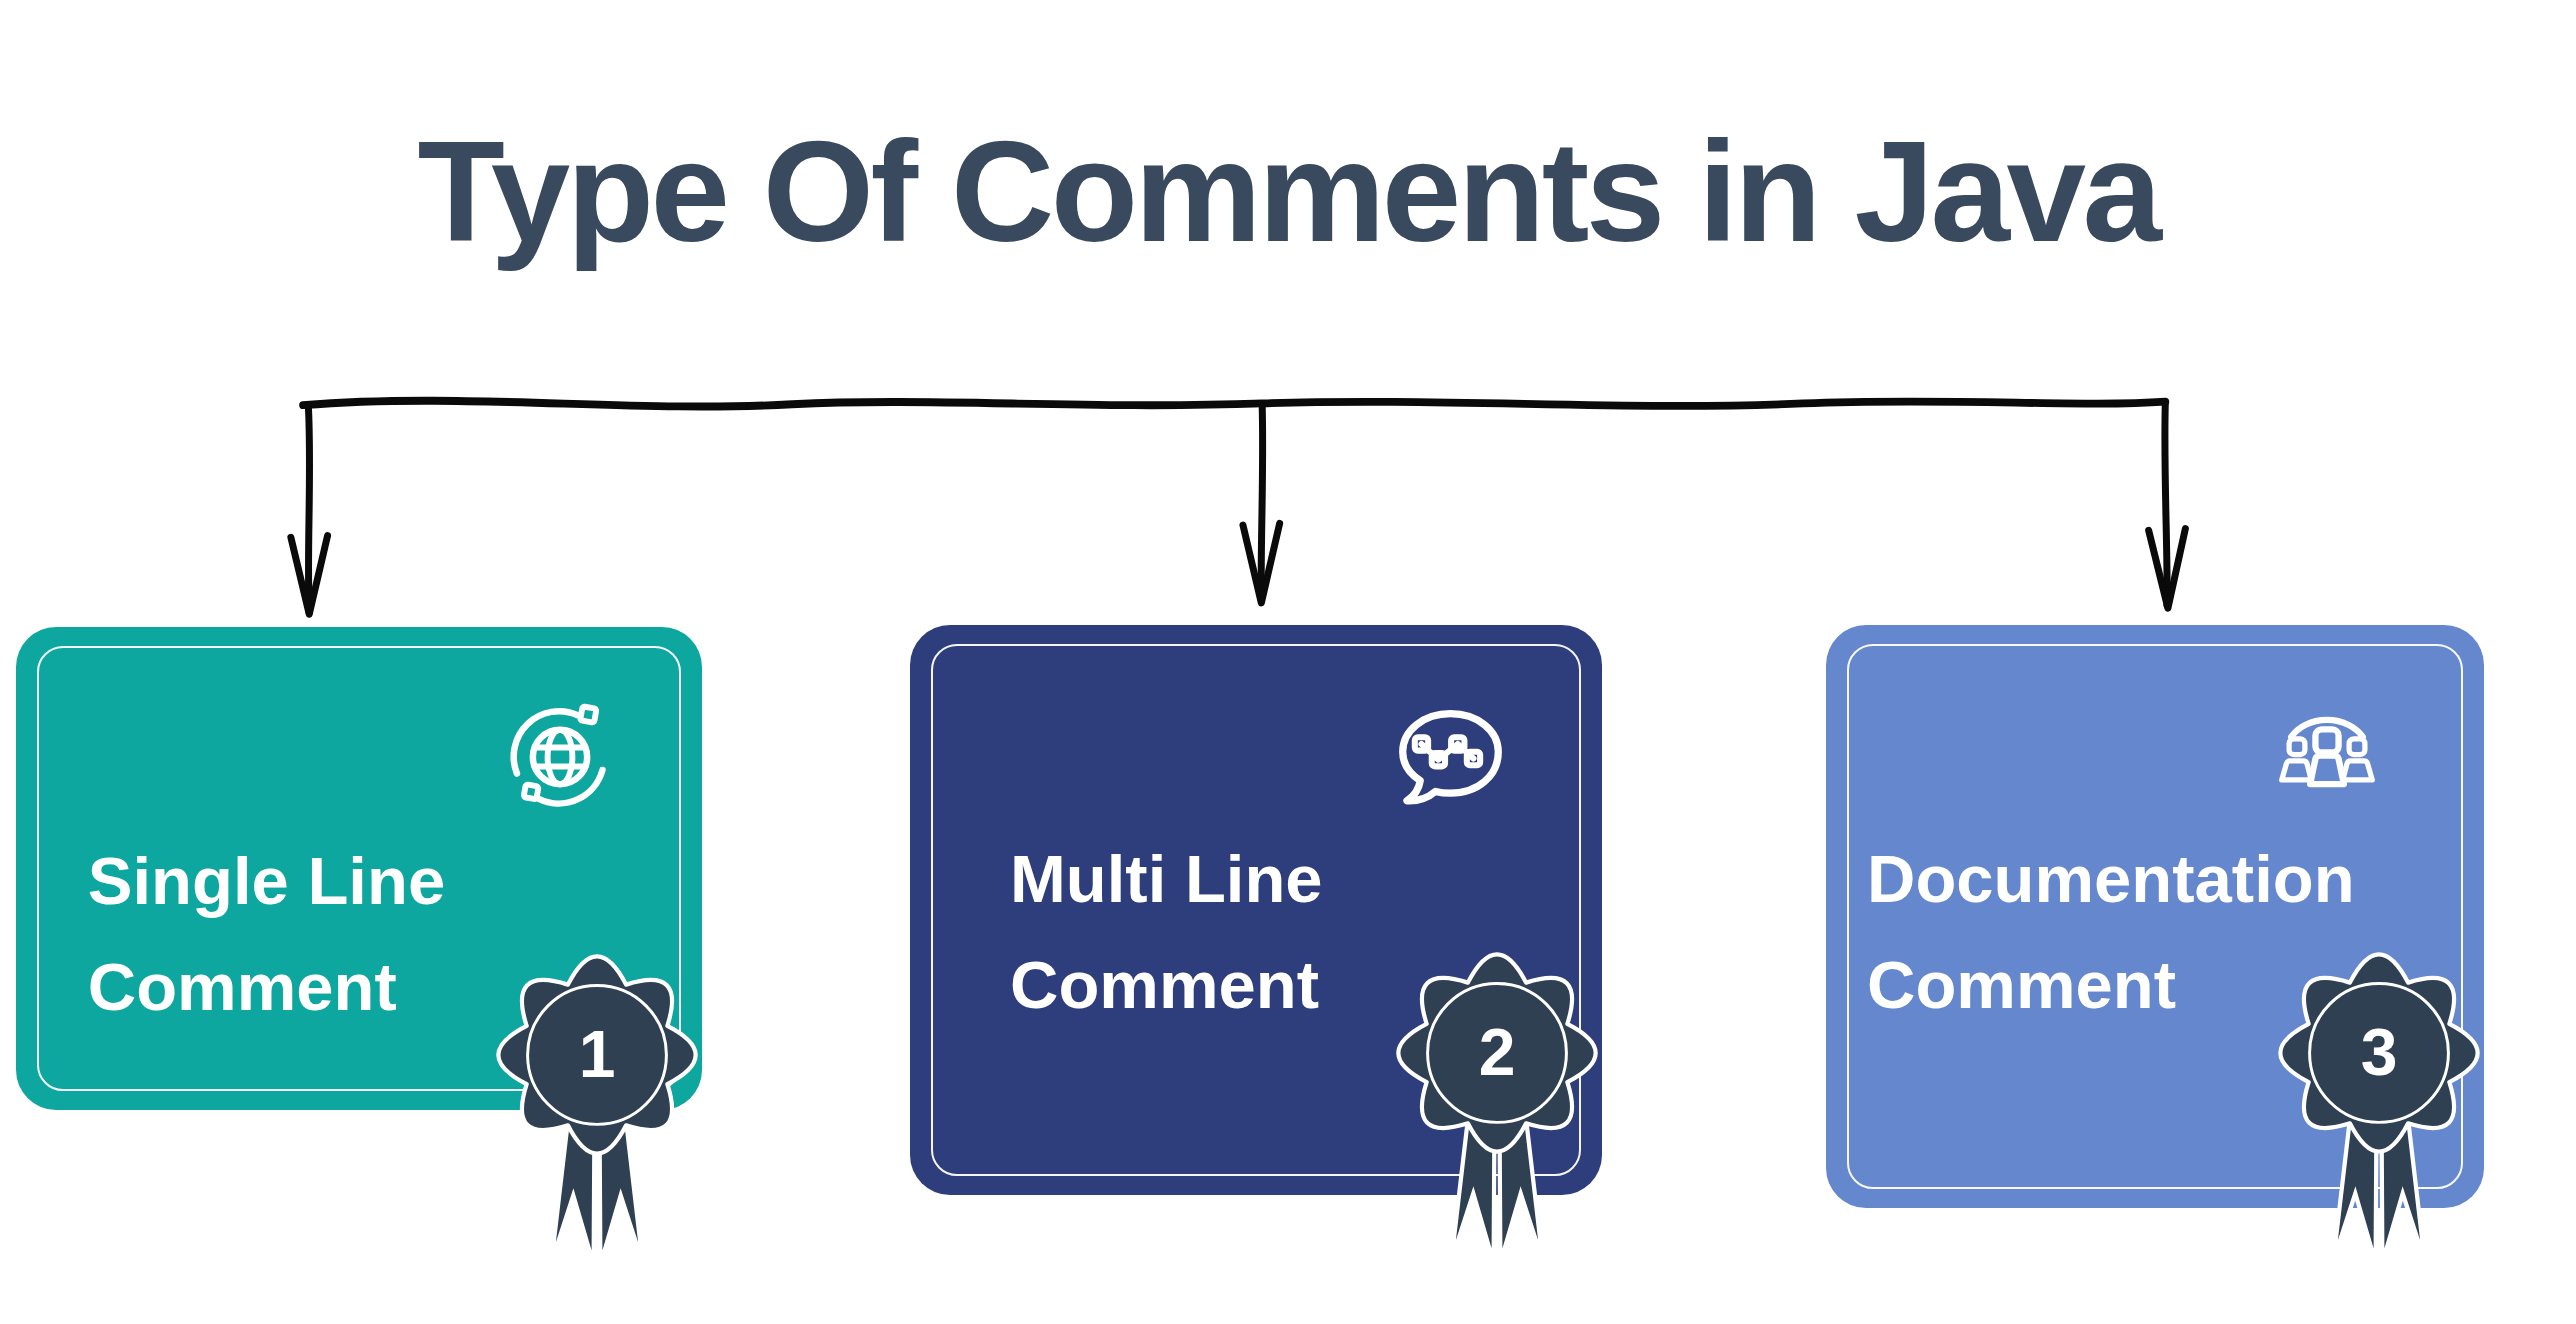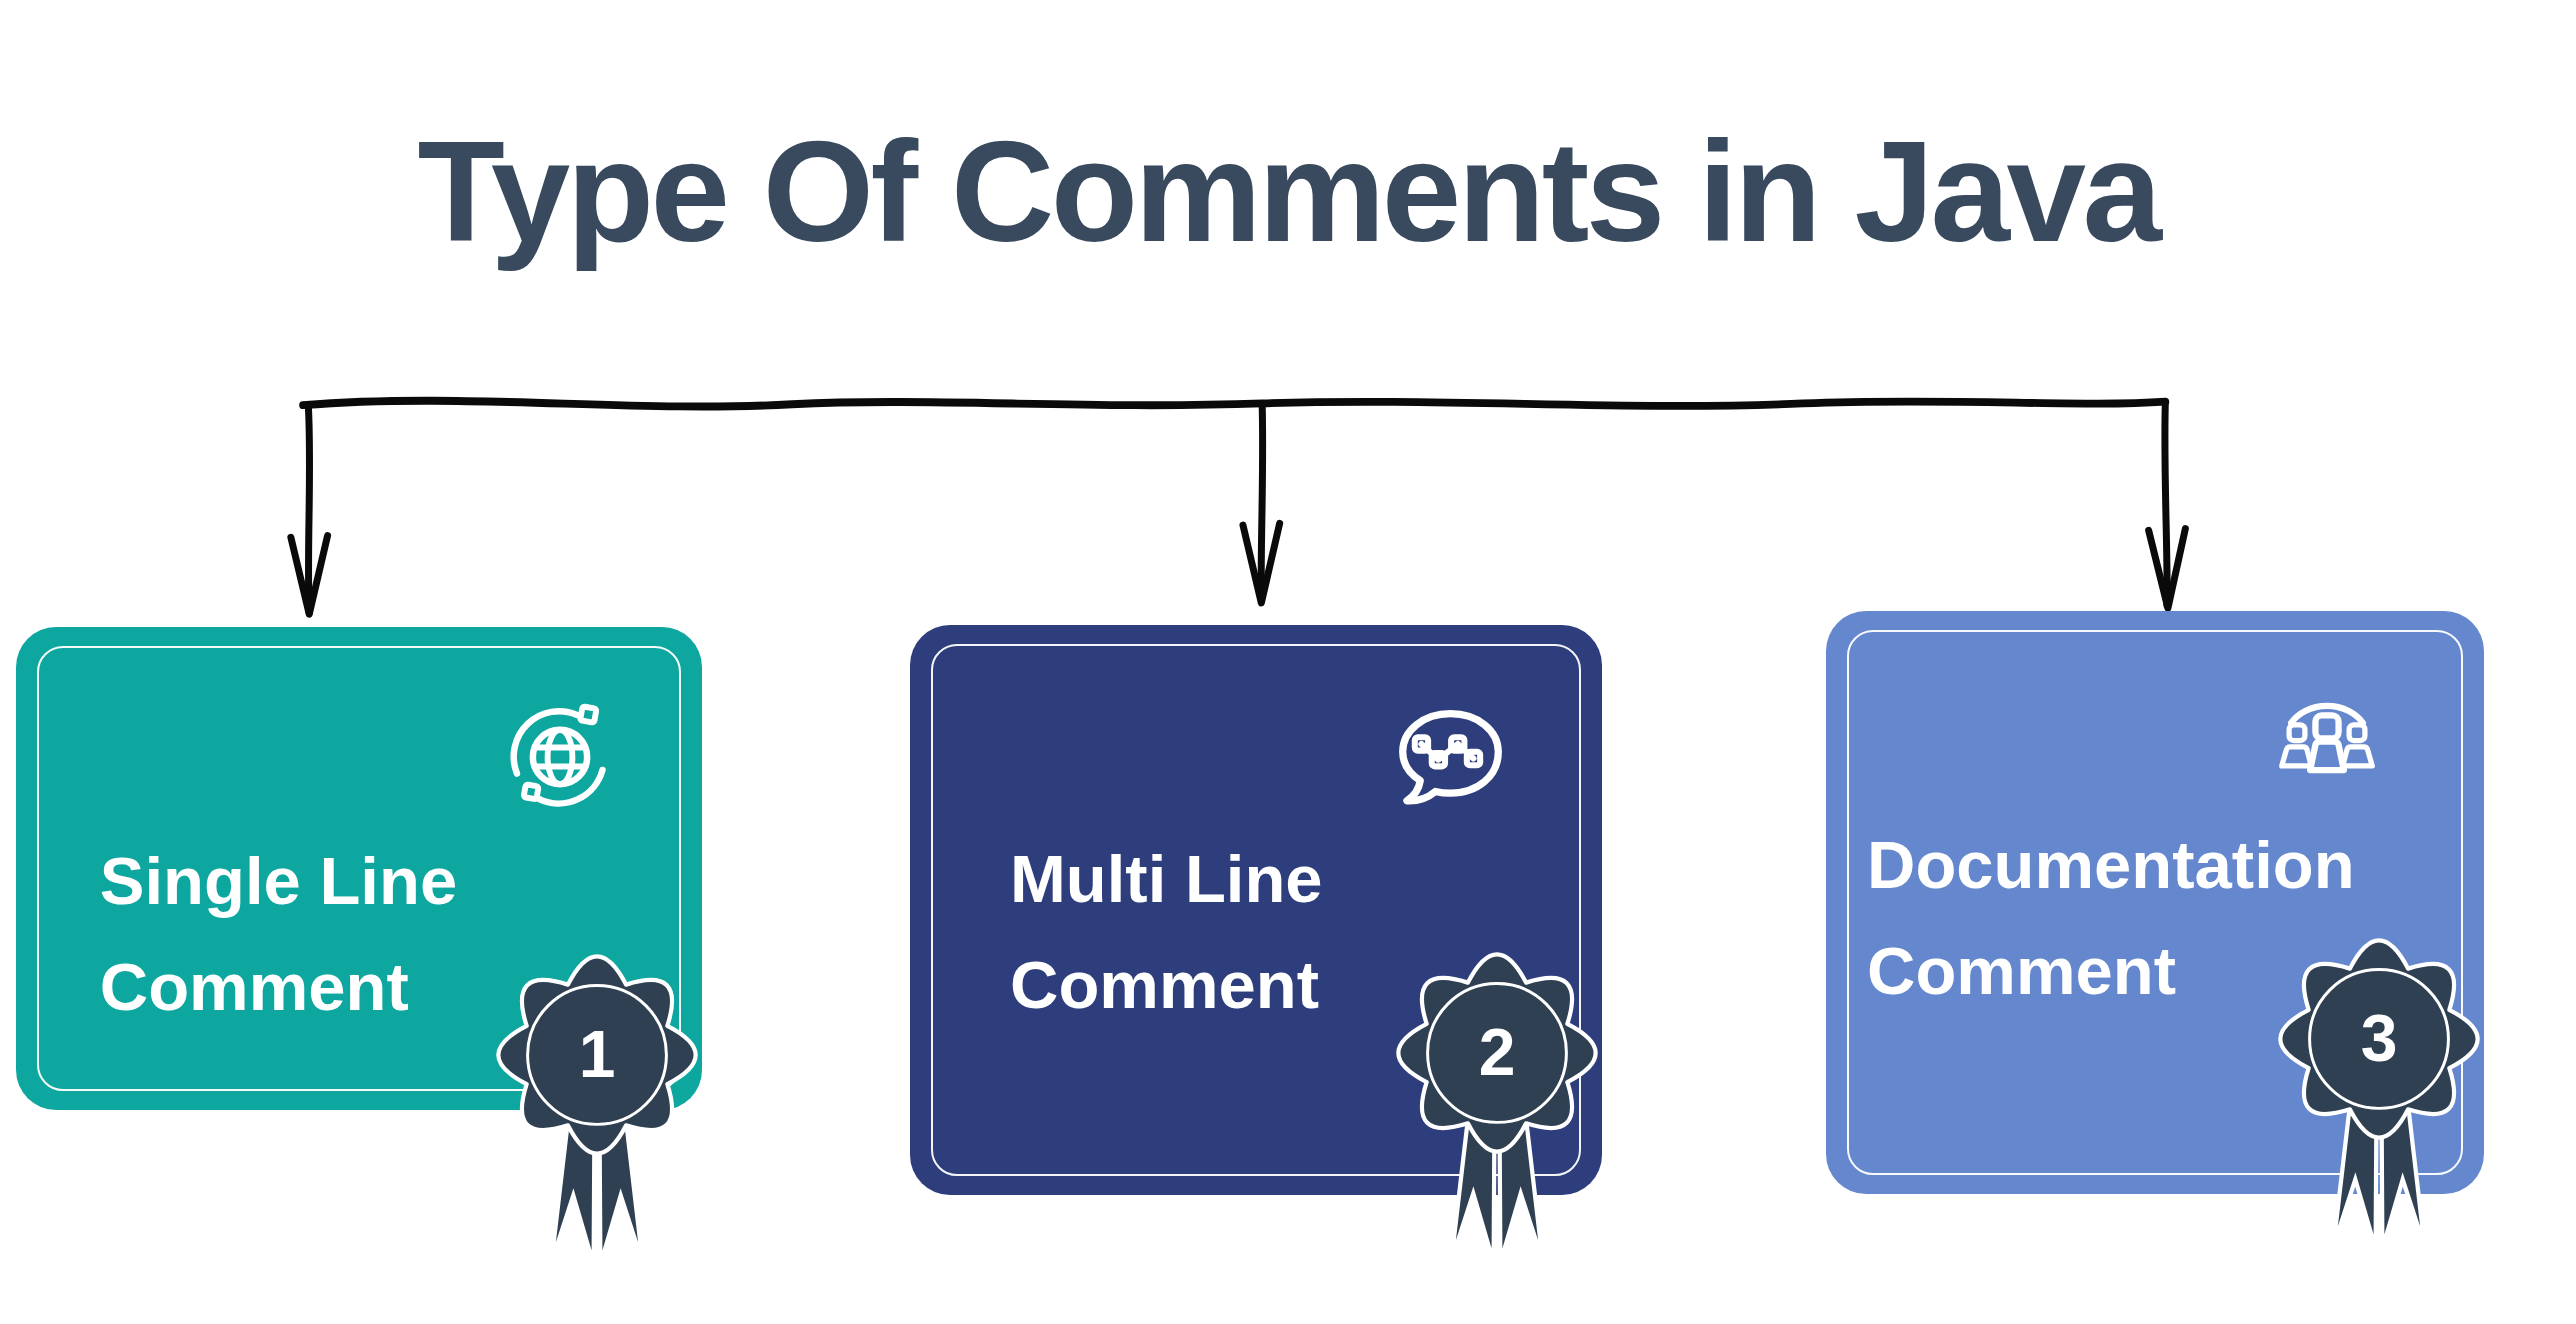--- a/index.html
+++ b/index.html
@@ -27,7 +27,7 @@
   .label{position:absolute;top:201px;color:#ffffff;font-size:67px;font-weight:600;
          line-height:106px;letter-spacing:0;}
   .label span{display:block;}
-  .card-1 .label{left:84px;}
+  .card-1 .label{left:72px;}
   .card-2 .label{left:100px;}
   .card-3 .label{left:41px;}
 

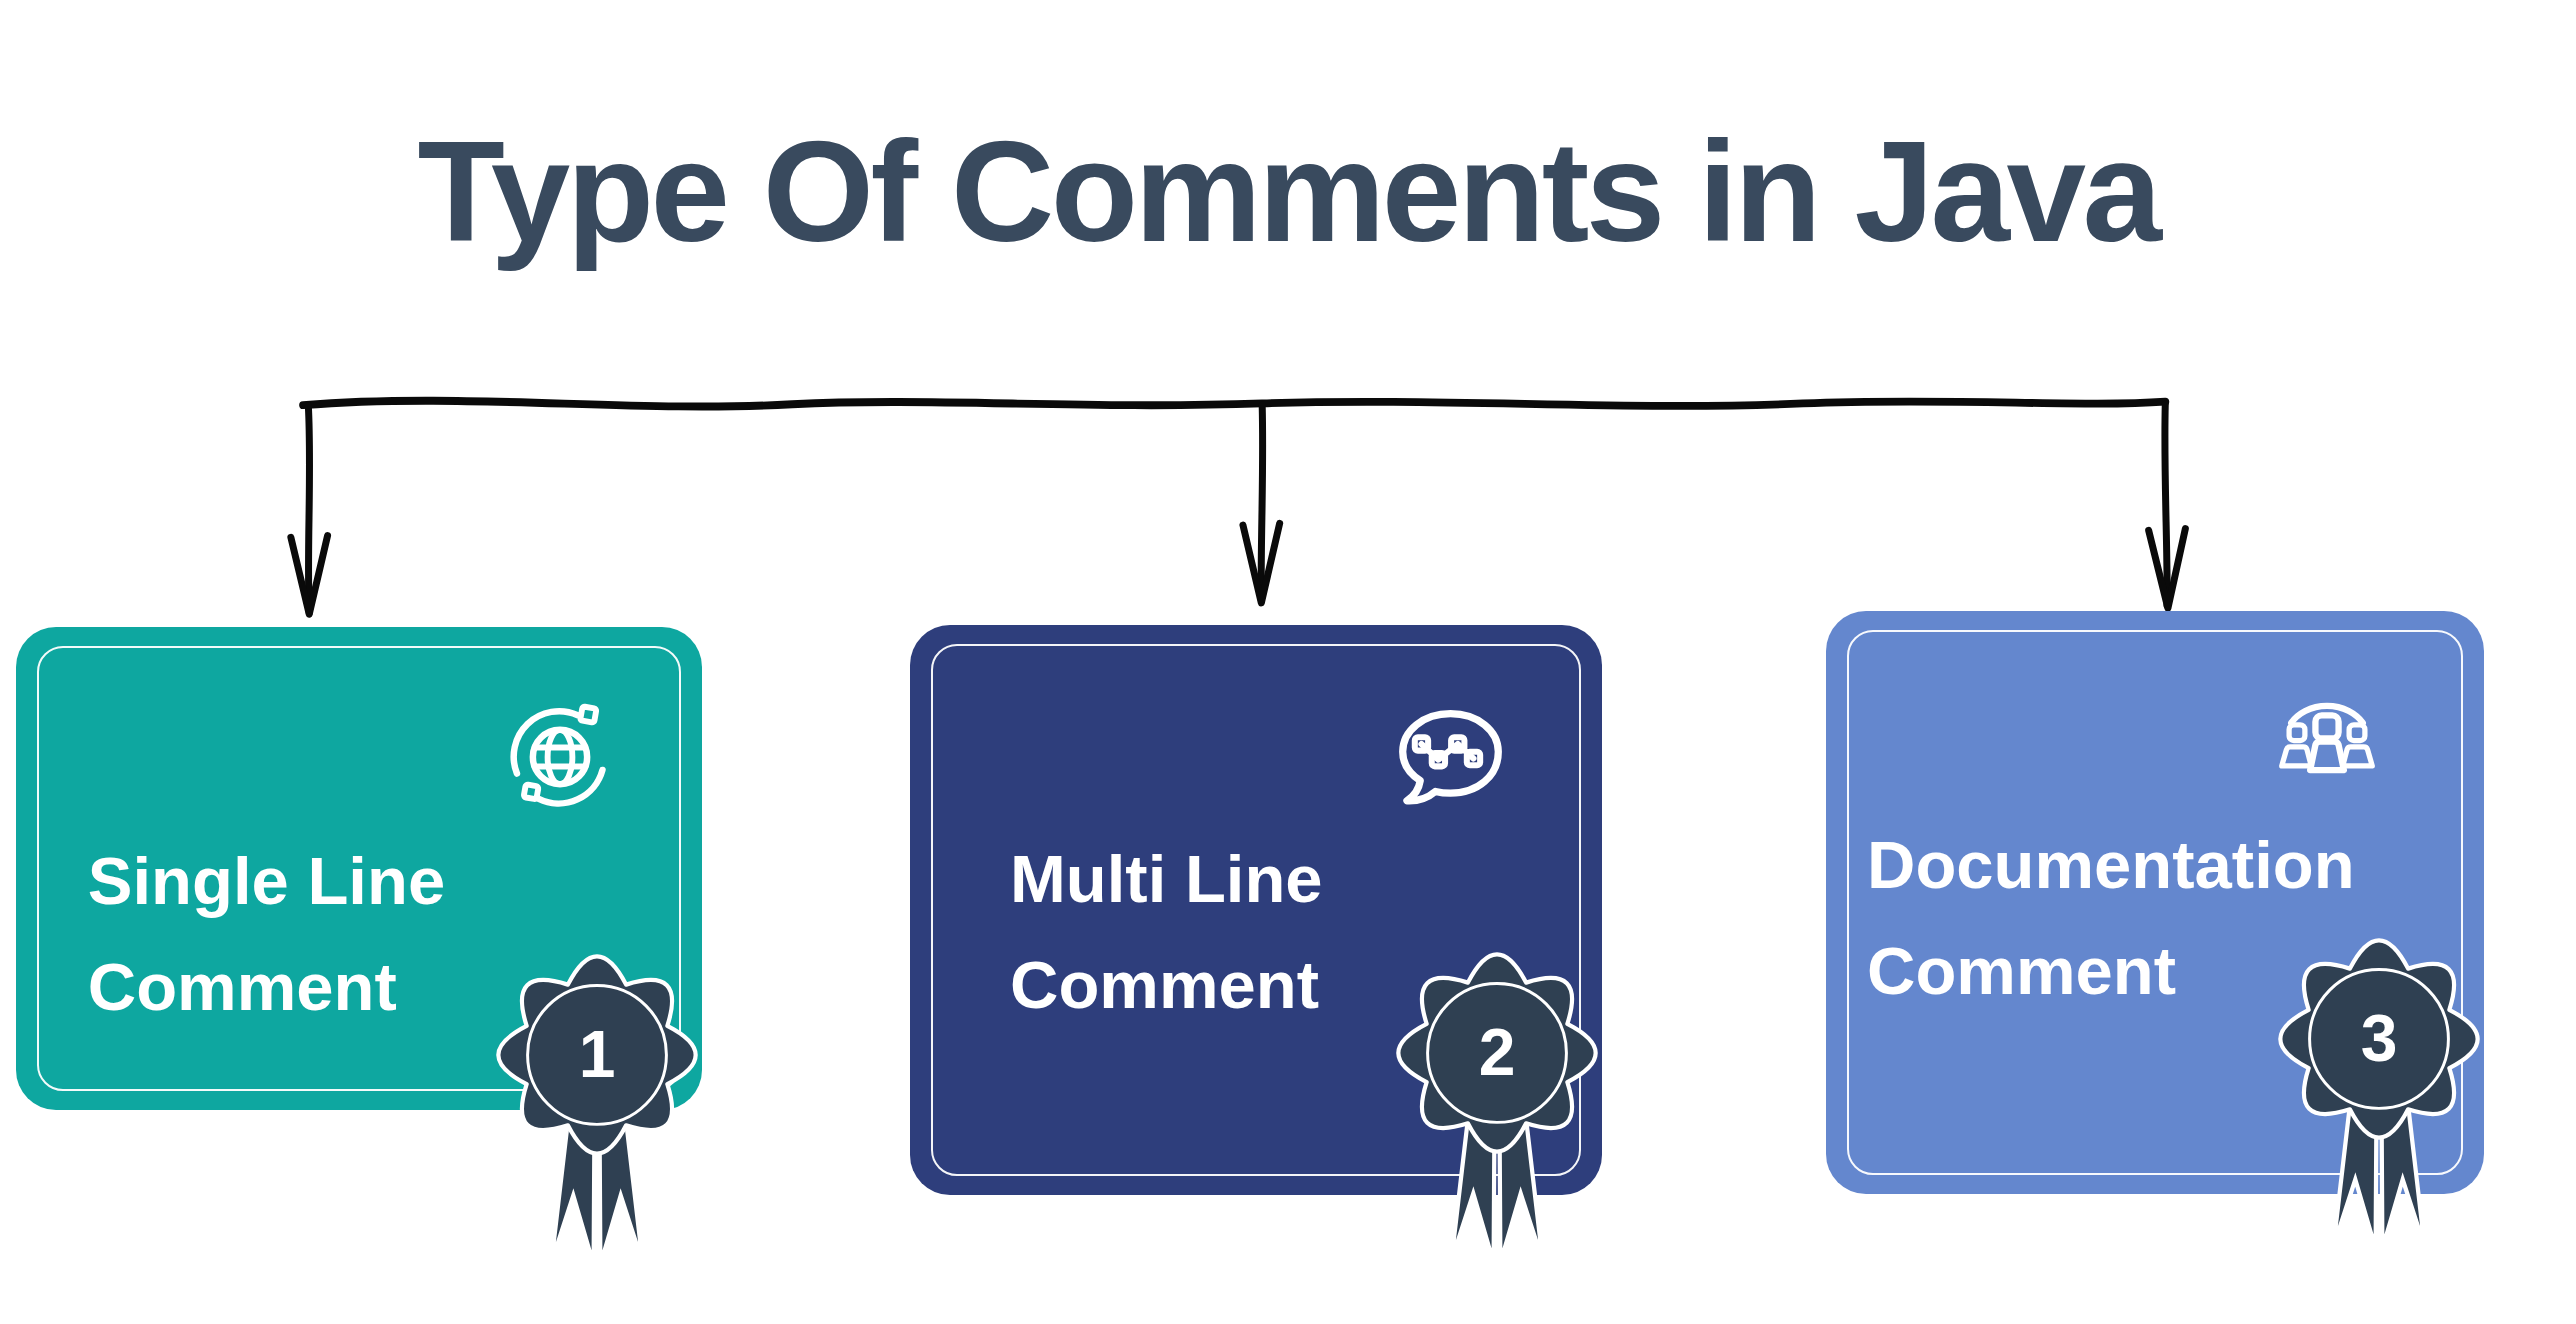--- a/index.html
+++ b/index.html
@@ -19,7 +19,7 @@
   .card{position:absolute;border-radius:40px;}
   .card-1{left:15.8px;  top:627px;width:686px;height:483px;background:#0ea7a0;}
   .card-2{left:910px;top:625px;width:692px;height:570px;background:#2e3e7c;}
-  .card-3{left:1826px;top:611px;width:658px;height:583px;background:#6487ce;}
+  .card-3{left:1826px;top:625px;width:658px;height:583px;background:#6487ce;}
 
   .inner-border{position:absolute;left:21px;right:21px;top:19px;bottom:19px;
                 border:2.6px solid rgba(255,255,255,.95);border-radius:26px;}

